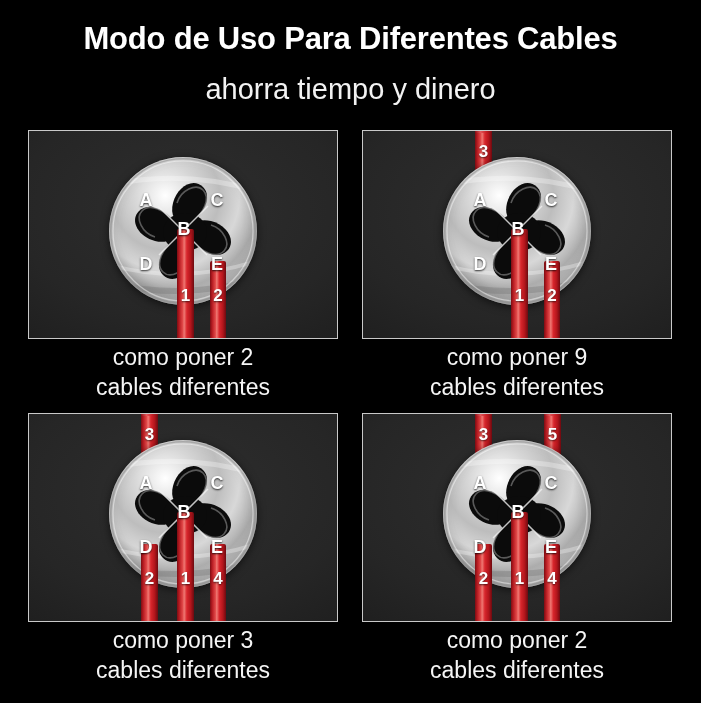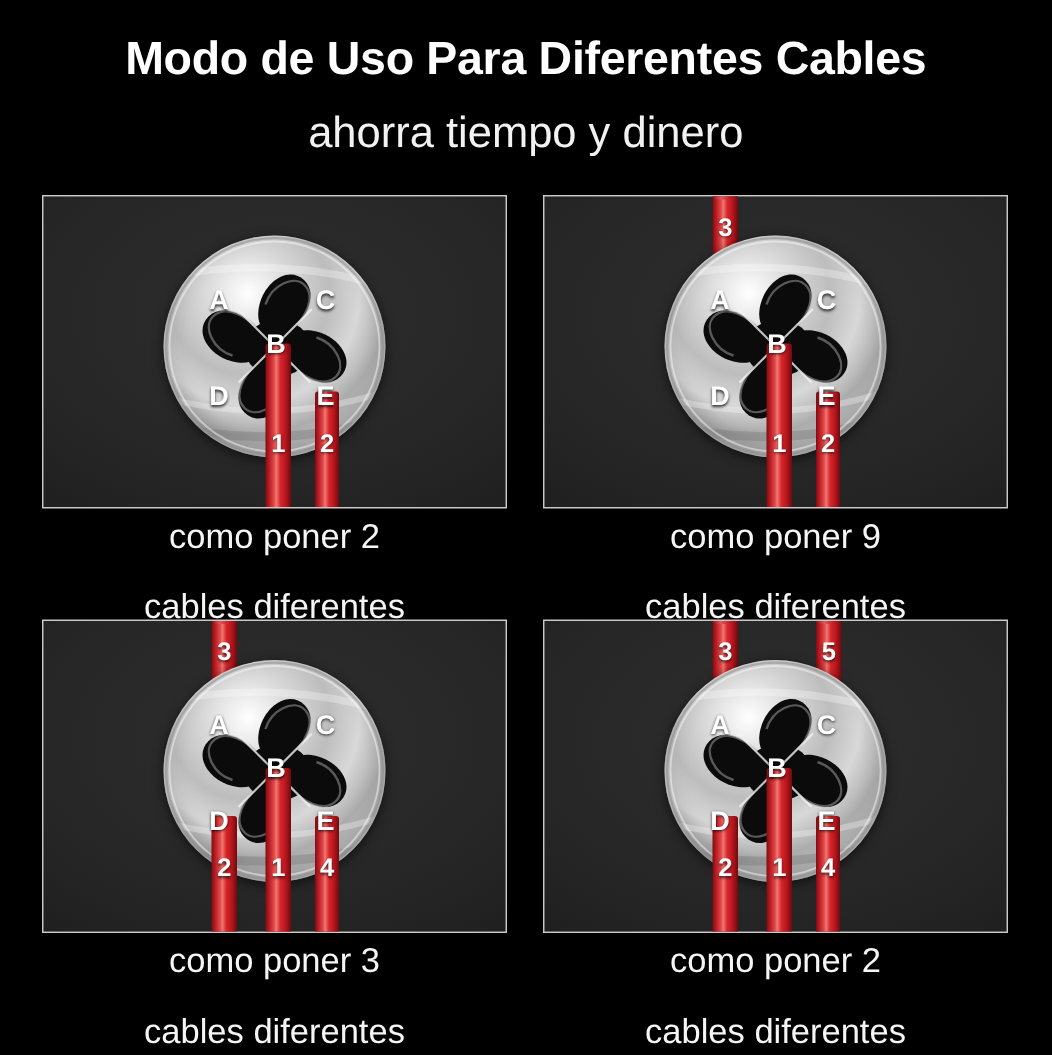--- a/index.html
+++ b/index.html
@@ -179,7 +179,7 @@
     font-size: 23px;
     line-height: 30px;
   }
-  .caption .l2 { display: block; margin-top: 17px; }
+  .caption .l2 { display: block; }
 </style>
 </head>
 <body>

